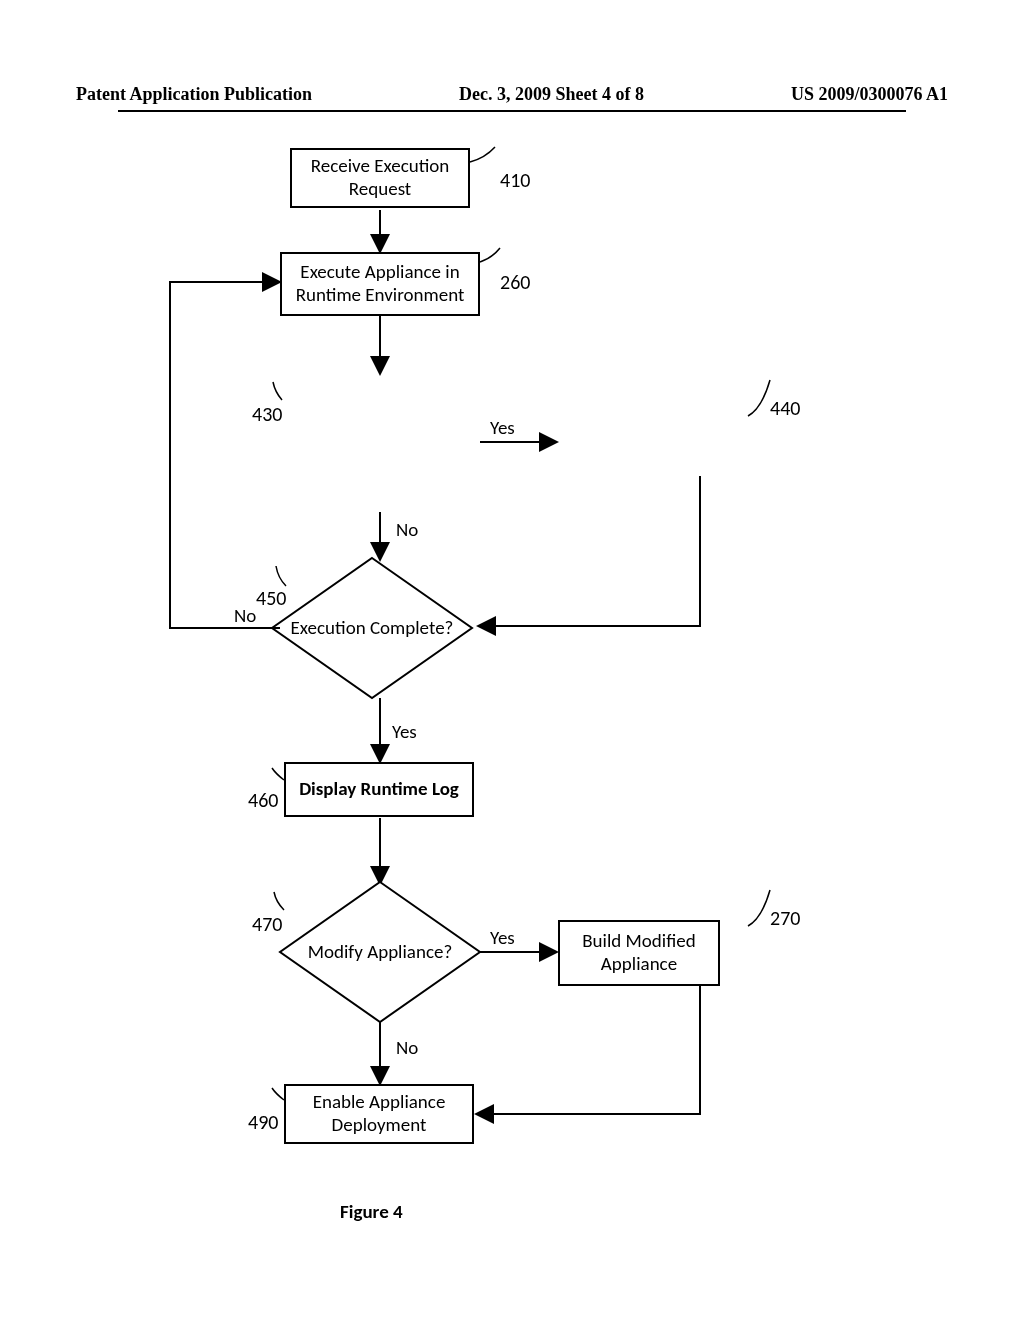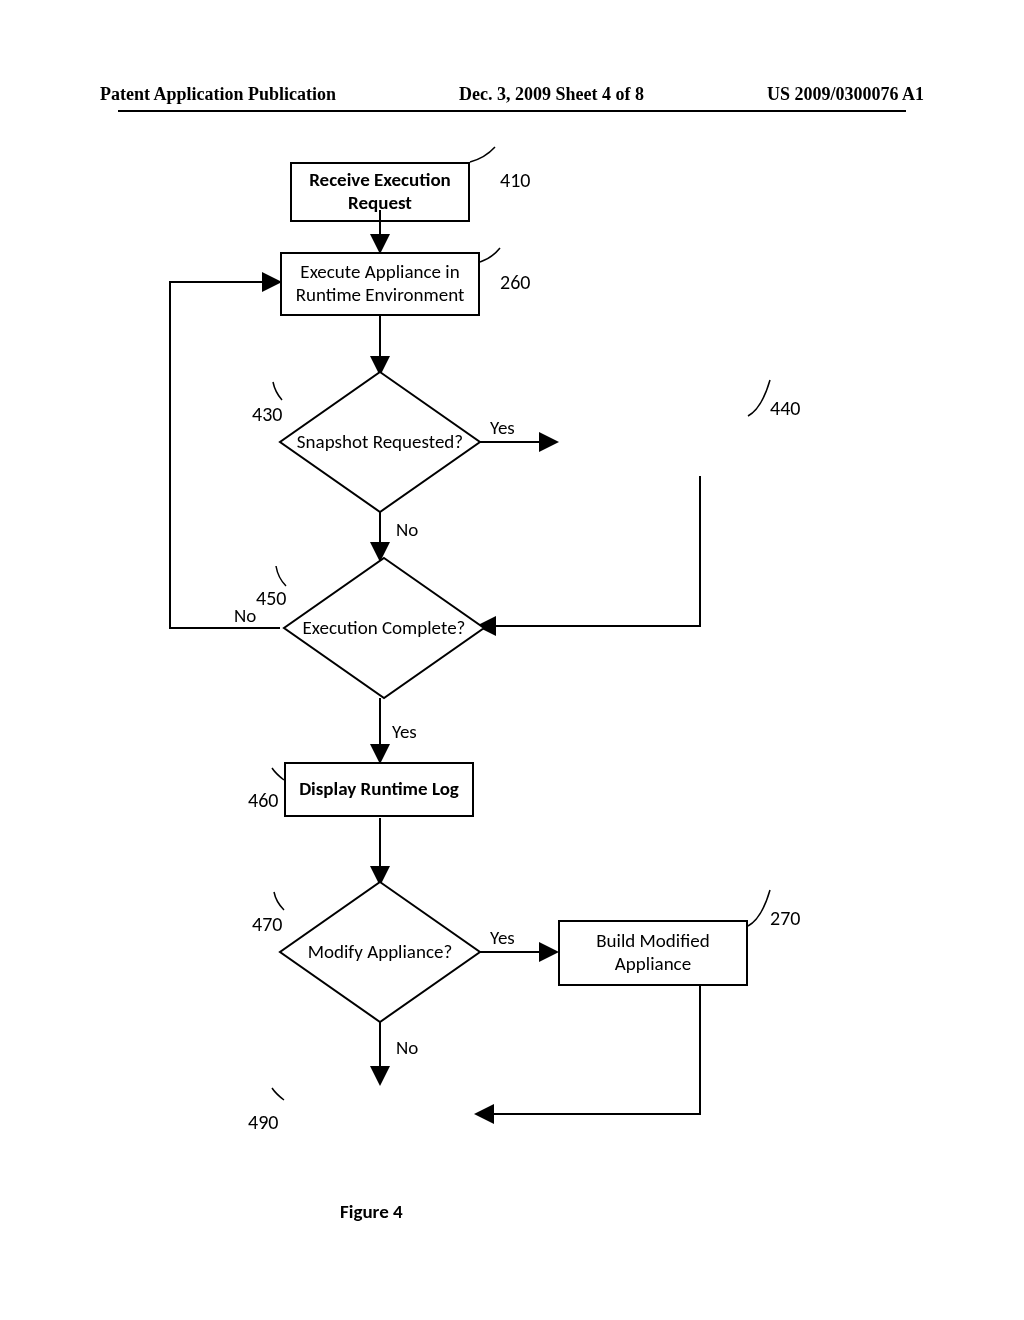--- a/index.html
+++ b/index.html
@@ -21,7 +21,7 @@
     width: 1024px;
     display: flex;
     justify-content: space-between;
-    padding: 0 100px;
+    padding: 0 76px;
     box-sizing: border-box;
     font-weight: bold;
     font-size: 18px;

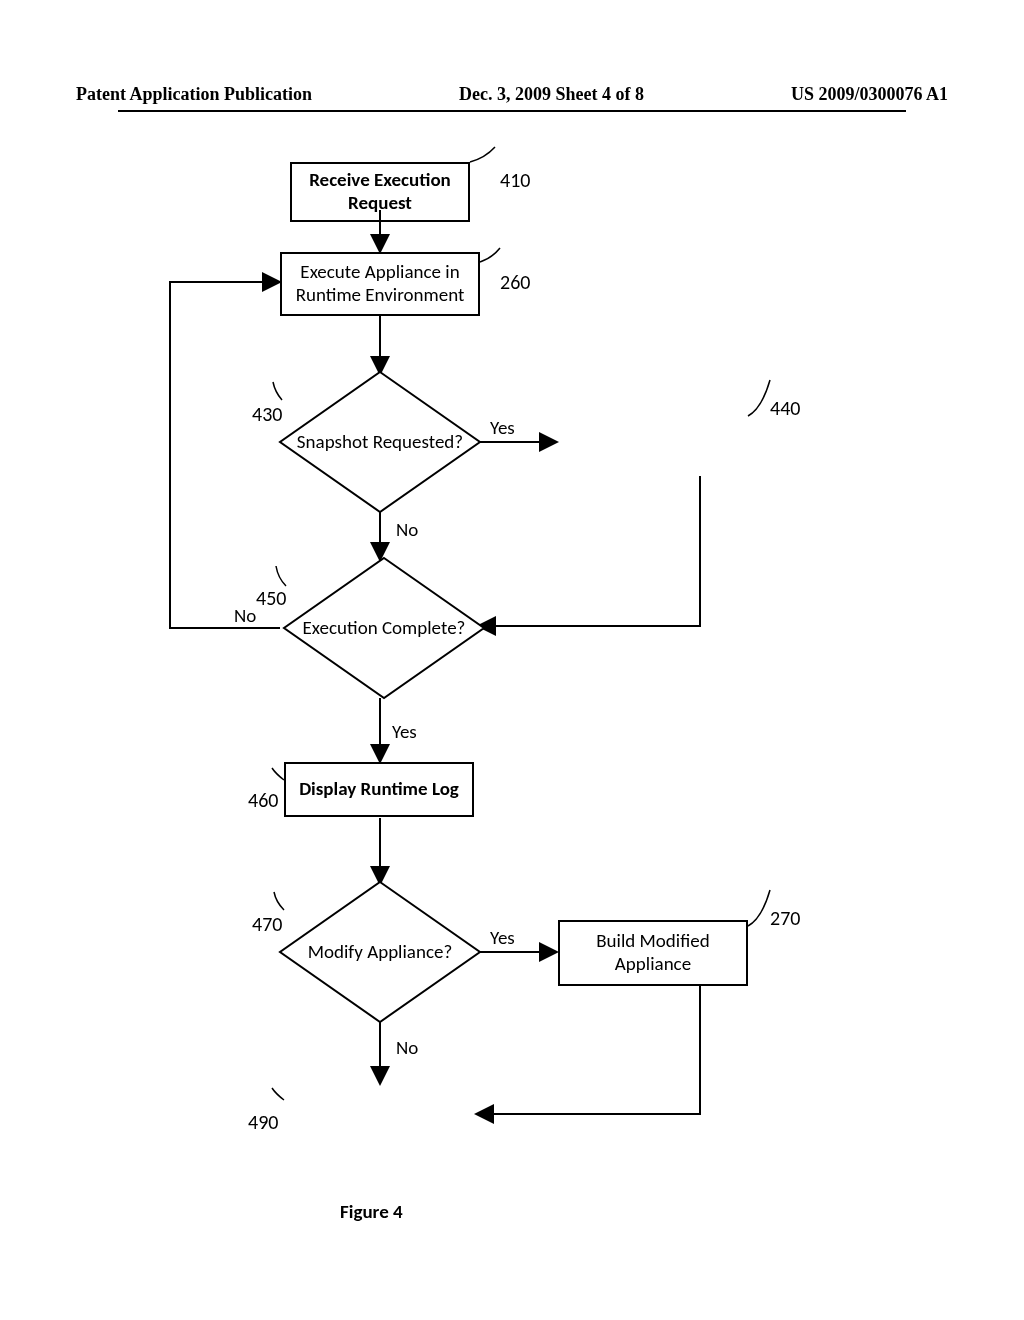--- a/index.html
+++ b/index.html
@@ -127,7 +127,7 @@
       </defs>
     </svg>
 
-    <div class="box" style="left:290px; top:42px; width:180px; height:60px;font-weight:bold;">
+    <div class="box" style="left:290px; top:28px; width:180px; height:60px;">
       <span>Receive Execution Request</span>
     </div>
     <div class="refnum" style="left:500px; top:18px;">410</div>

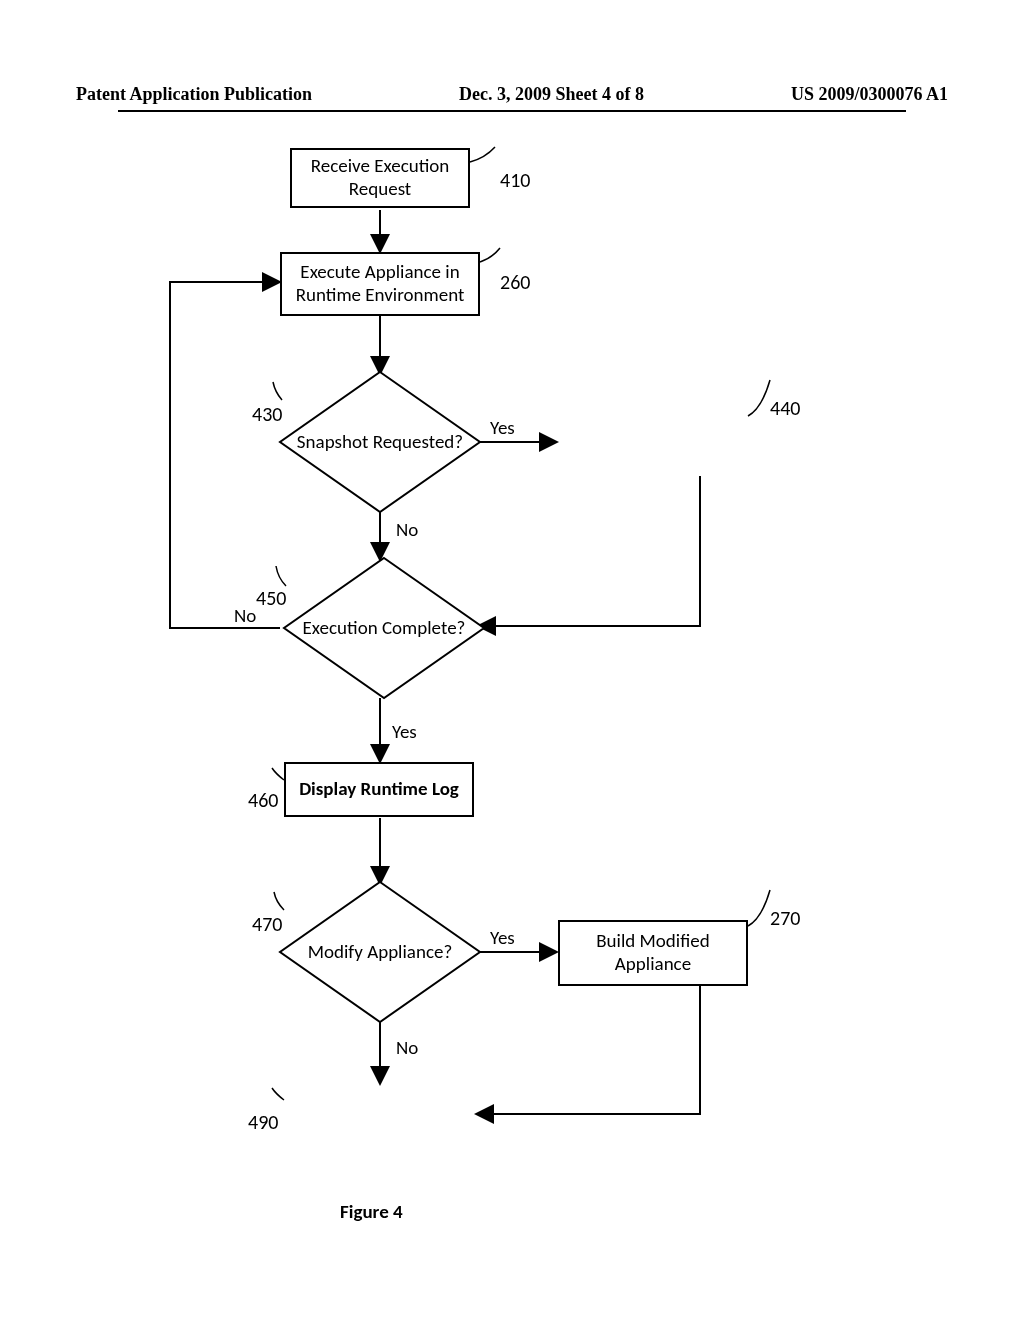--- a/index.html
+++ b/index.html
@@ -151,14 +151,6 @@
       <line x1="380" y1="196" x2="380" y2="252" stroke="#000" stroke-width="2" marker-end="url(#ah)"></line>
     </svg>
 
-    <div class="diamond" style="left:280px; top:252px;">
-      <svg viewBox="0 0 200 140">
-        <polygon points="100,0 200,70 100,140 0,70" fill="#fff" stroke="#000" stroke-width="2"></polygon>
-      </svg>
-      <div class="label">
-          <span>Snapshot Requested?</span>
-        </div>
-    </div>
     <div class="refnum" style="left:252px; top:252px;">430</div>
     <svg class="connector" style="left:0;top:0;width:1024px;height:1100px;">
       <path d="M282,280 Q275,272 273,262" stroke="#000" stroke-width="1.5" fill="none"></path>

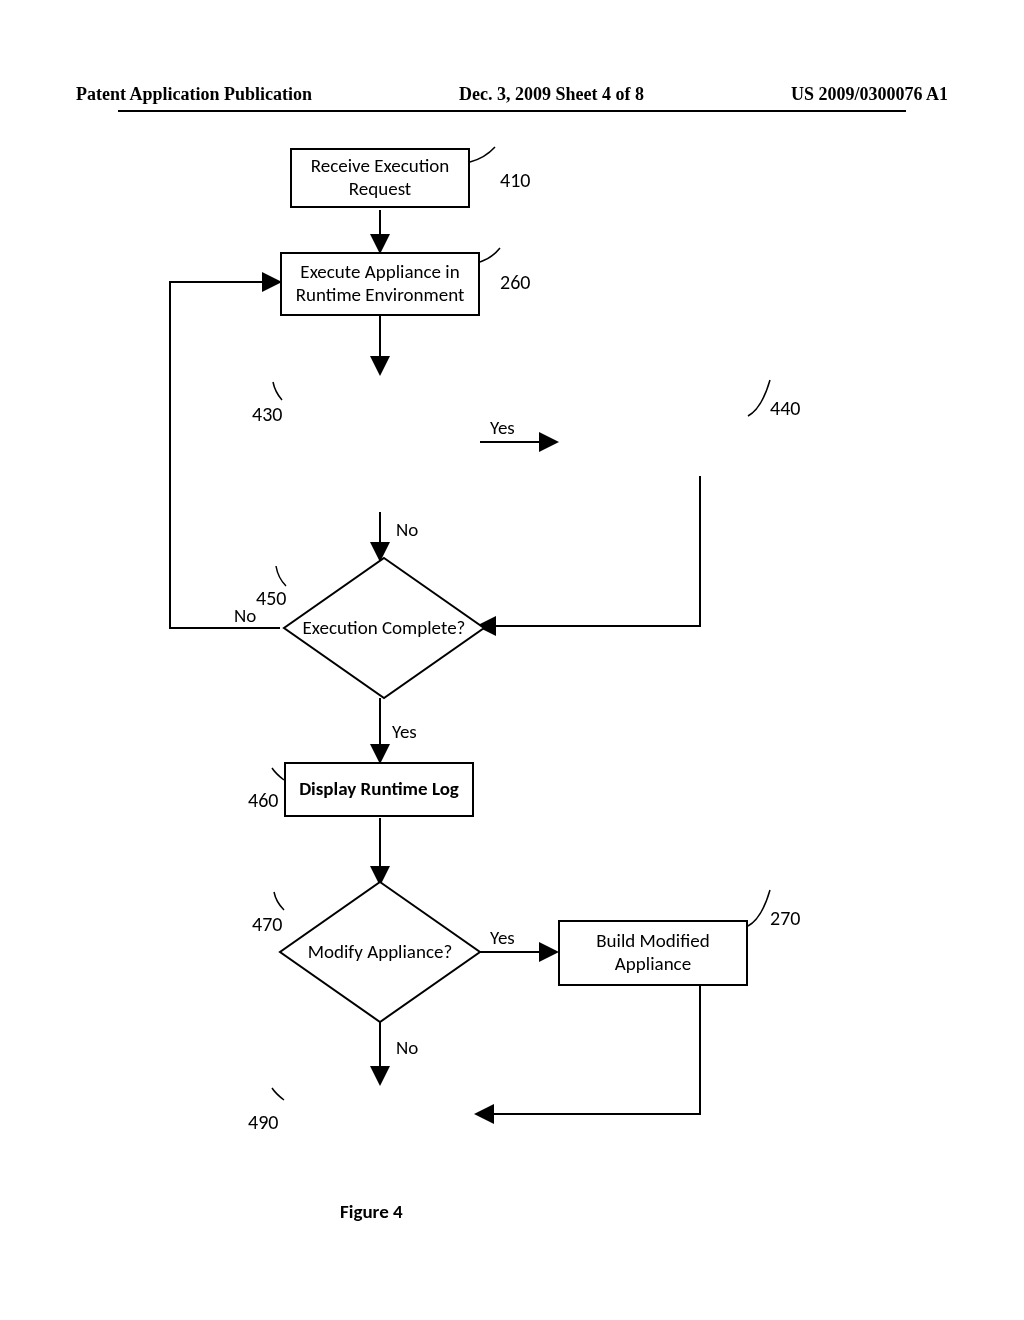--- a/index.html
+++ b/index.html
@@ -175,7 +175,7 @@
     </svg>
     <div class="pathlabel" style="left:396px; top:398px;">No</div>
 
-    <div class="diamond" style="left:284px; top:438px;">
+    <div class="diamond" style="left:272px; top:438px;">
       <svg viewBox="0 0 200 140">
         <polygon points="100,0 200,70 100,140 0,70" fill="#fff" stroke="#000" stroke-width="2"></polygon>
       </svg>

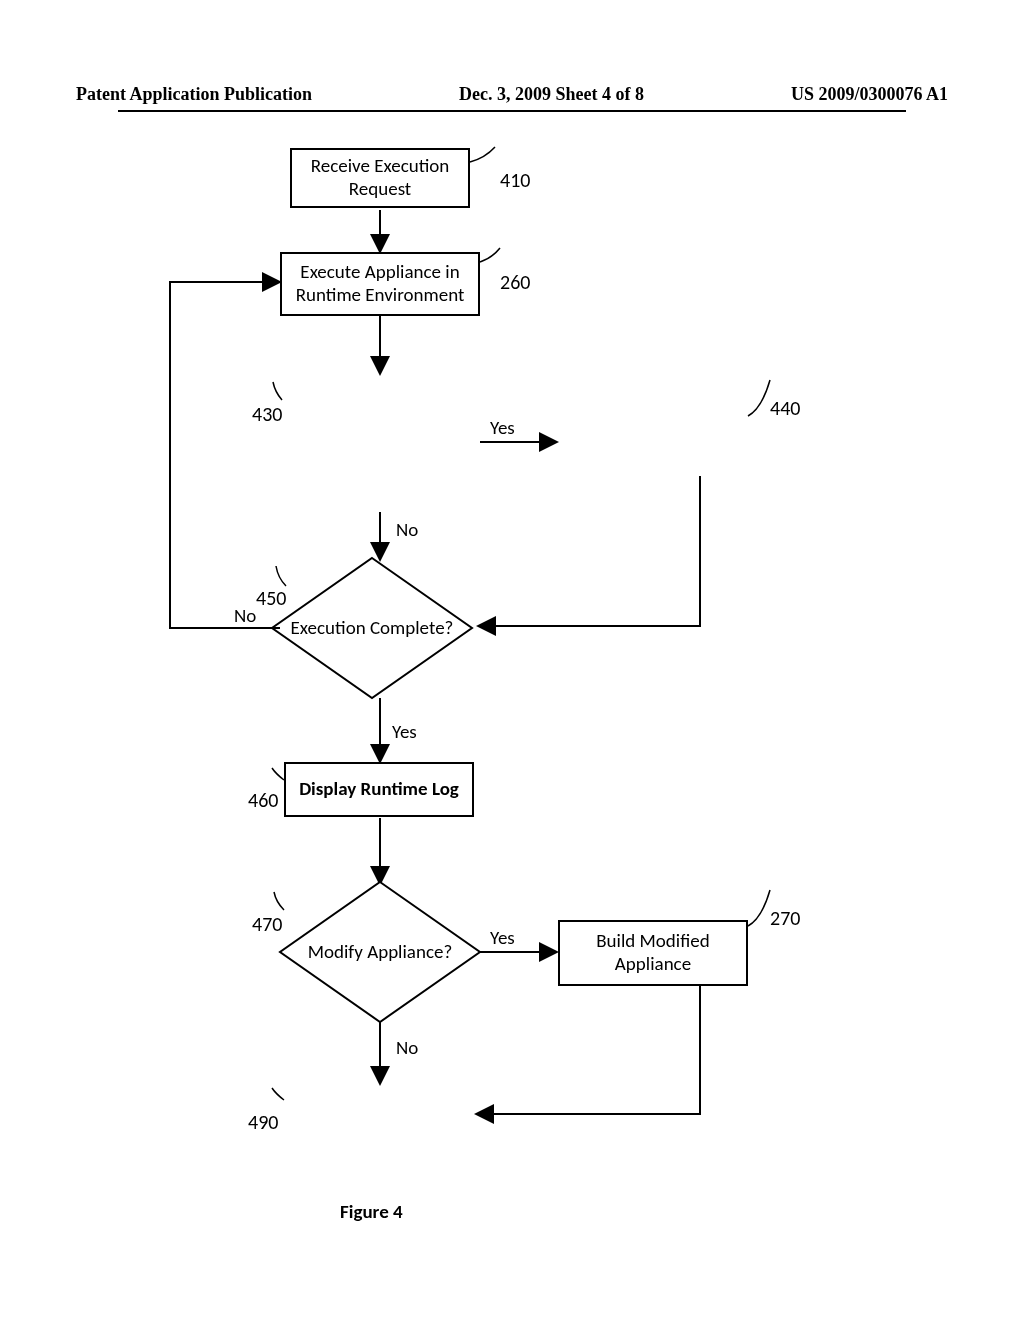--- a/index.html
+++ b/index.html
@@ -228,7 +228,7 @@
     </svg>
     <div class="pathlabel" style="left:490px; top:806px;">Yes</div>
 
-    <div class="box" style="left:558px; top:800px; width:190px; height:66px;">
+    <div class="box" style="left:558px; top:800px; width:162px; height:66px;">
       <span>Build Modified Appliance</span>
     </div>
     <div class="refnum" style="left:770px; top:756px;">270</div>

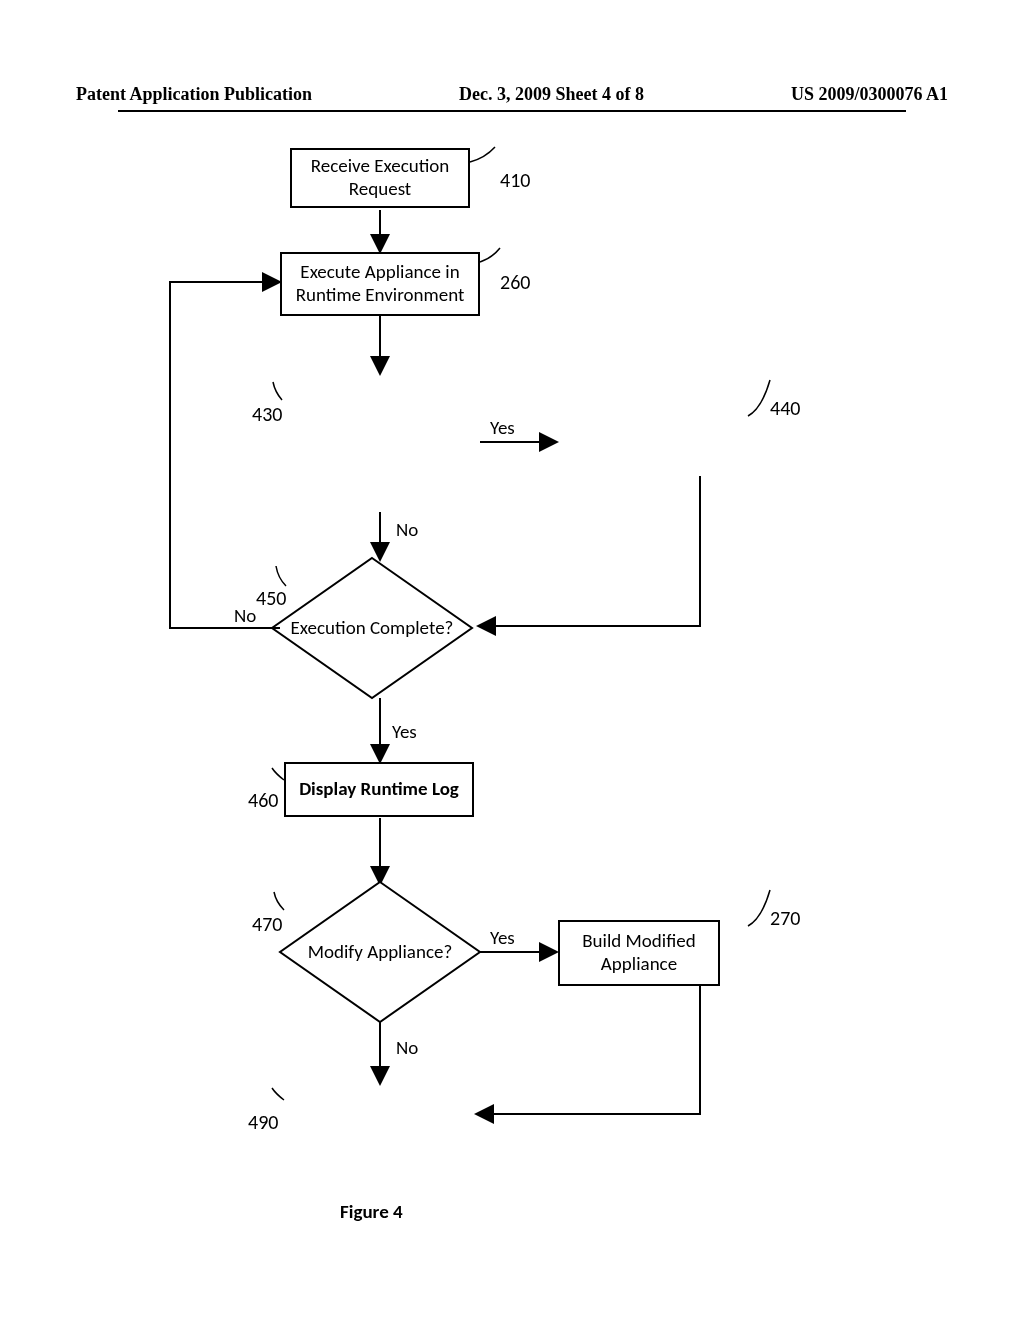--- a/index.html
+++ b/index.html
@@ -245,6 +245,9 @@
     </svg>
     <div class="pathlabel" style="left:396px; top:916px;">No</div>
 
+    <div class="box" style="left:284px; top:964px; width:190px; height:60px;">
+      <span>Enable Appliance Deployment</span>
+    </div>
     <div class="refnum" style="left:248px; top:960px;">490</div>
     <svg class="connector" style="left:0;top:0;width:1024px;height:1100px;">
       <path d="M284,980 Q276,974 272,968" stroke="#000" stroke-width="1.5" fill="none"></path>

